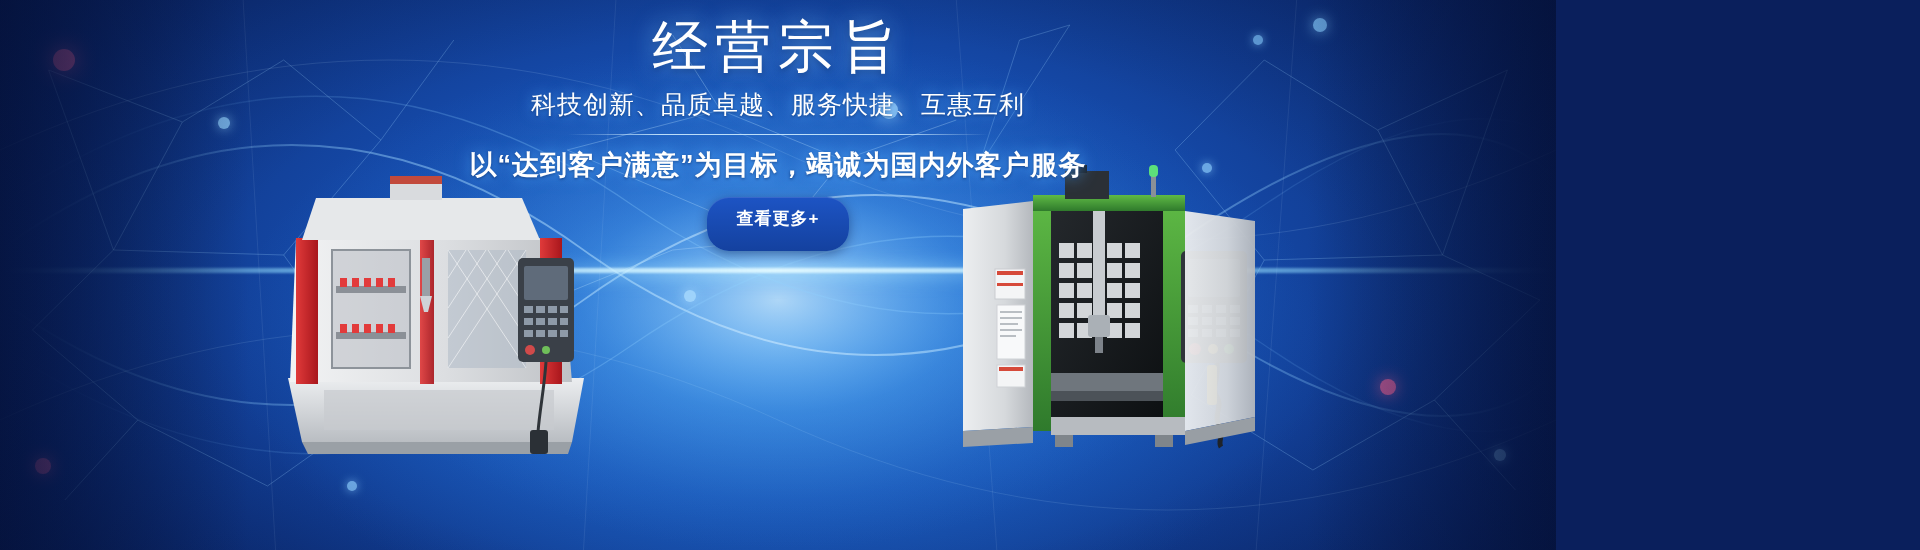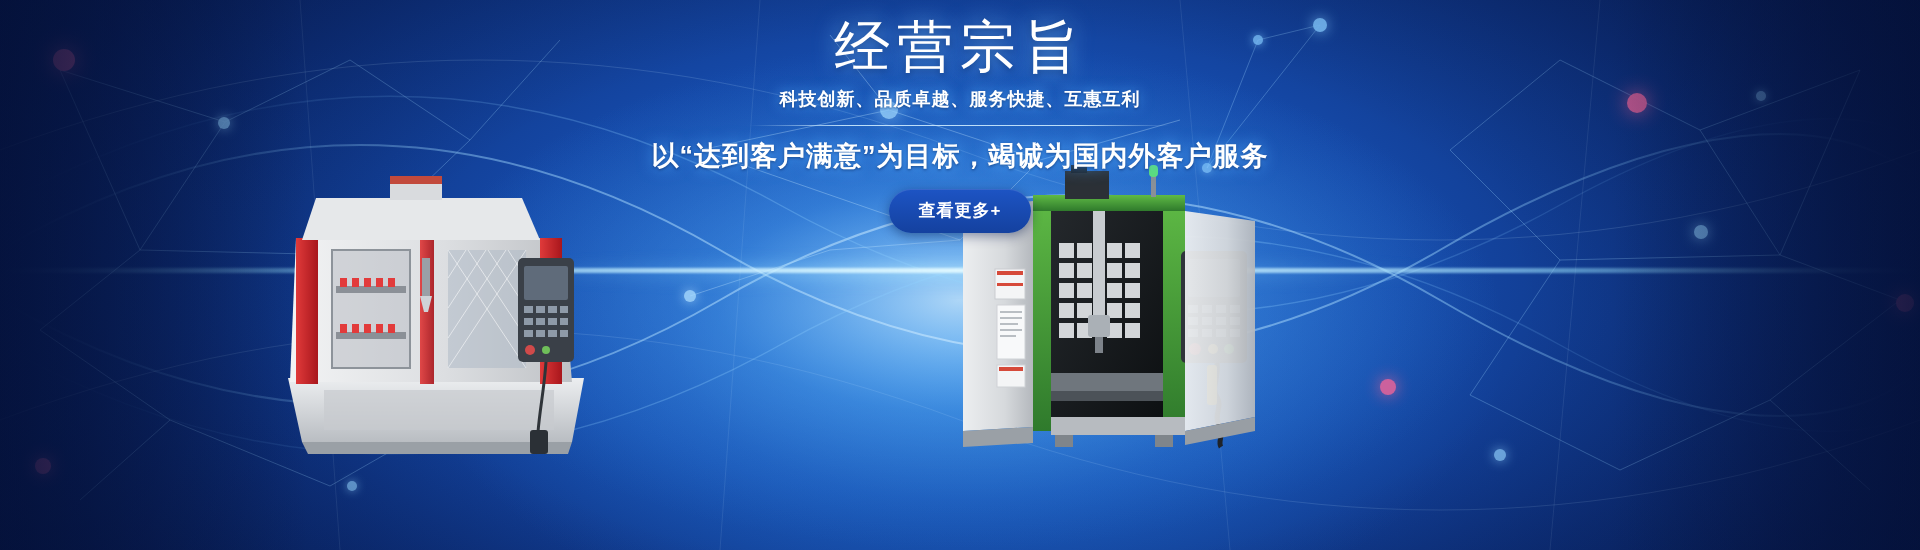--- a/index.html
+++ b/index.html
@@ -4,7 +4,7 @@
 <style>
   html,body{margin:0;padding:0;background:#0a1f5c;}
   .stage{
-    position:relative;width:1920px;height:550px;overflow:hidden;
+    position:relative;width:1556px;height:550px;overflow:hidden;
     font-family:"Liberation Sans","DejaVu Sans",sans-serif;
     background:
       radial-gradient(ellipse 760px 420px at 50% 62%, rgba(70,175,255,0.55) 0%, rgba(40,130,230,0.30) 38%, rgba(16,60,150,0.0) 72%),

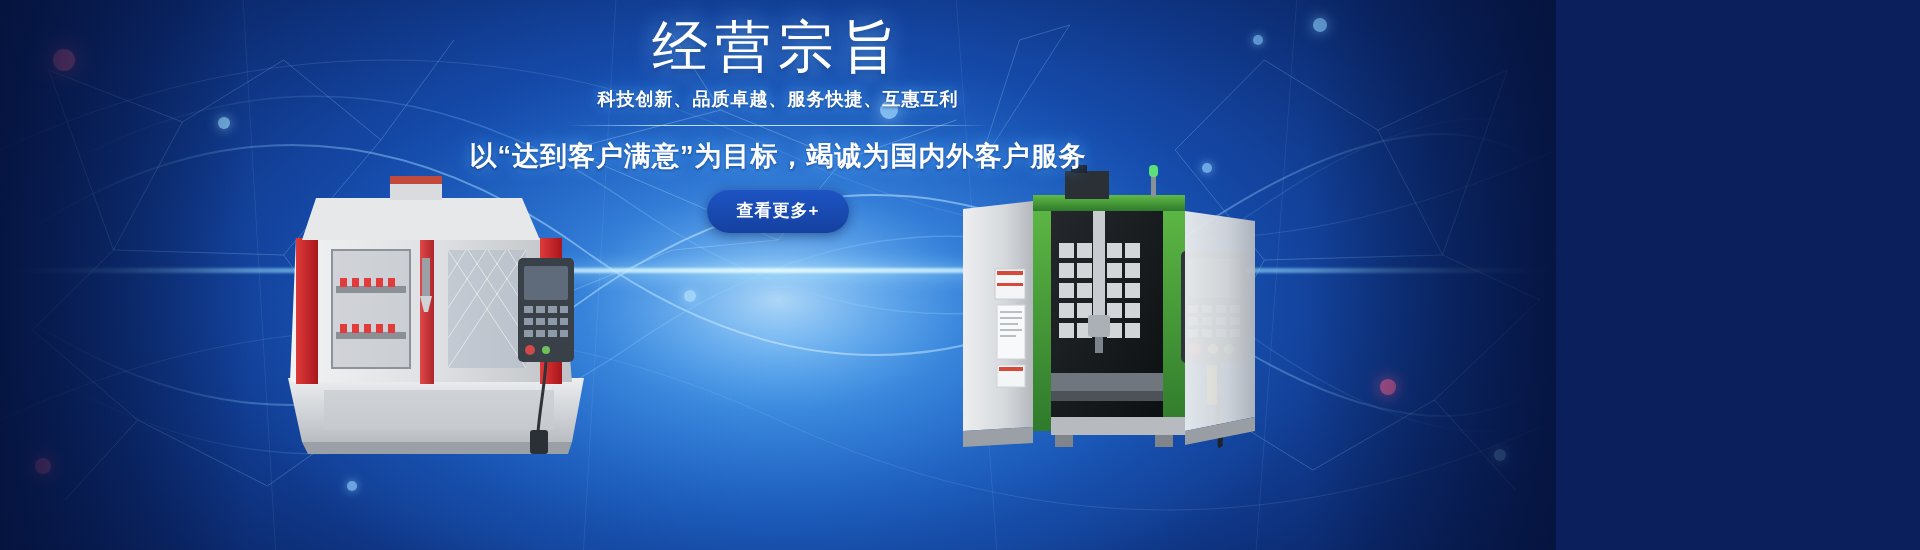--- a/index.html
+++ b/index.html
@@ -38,7 +38,7 @@
     margin:0 0 8px 0;
   }
   .subtitle{
-    font-size:18px;line-height:1.2;color:#ffffff;font-weight:700;letter-spacing:1px;
+    font-size:25px;line-height:1.2;color:#ffffff;font-weight:400;letter-spacing:1px;
     text-shadow:0 0 14px rgba(80,170,255,.9),0 1px 3px rgba(0,25,80,.75);
     margin:12px;
   }

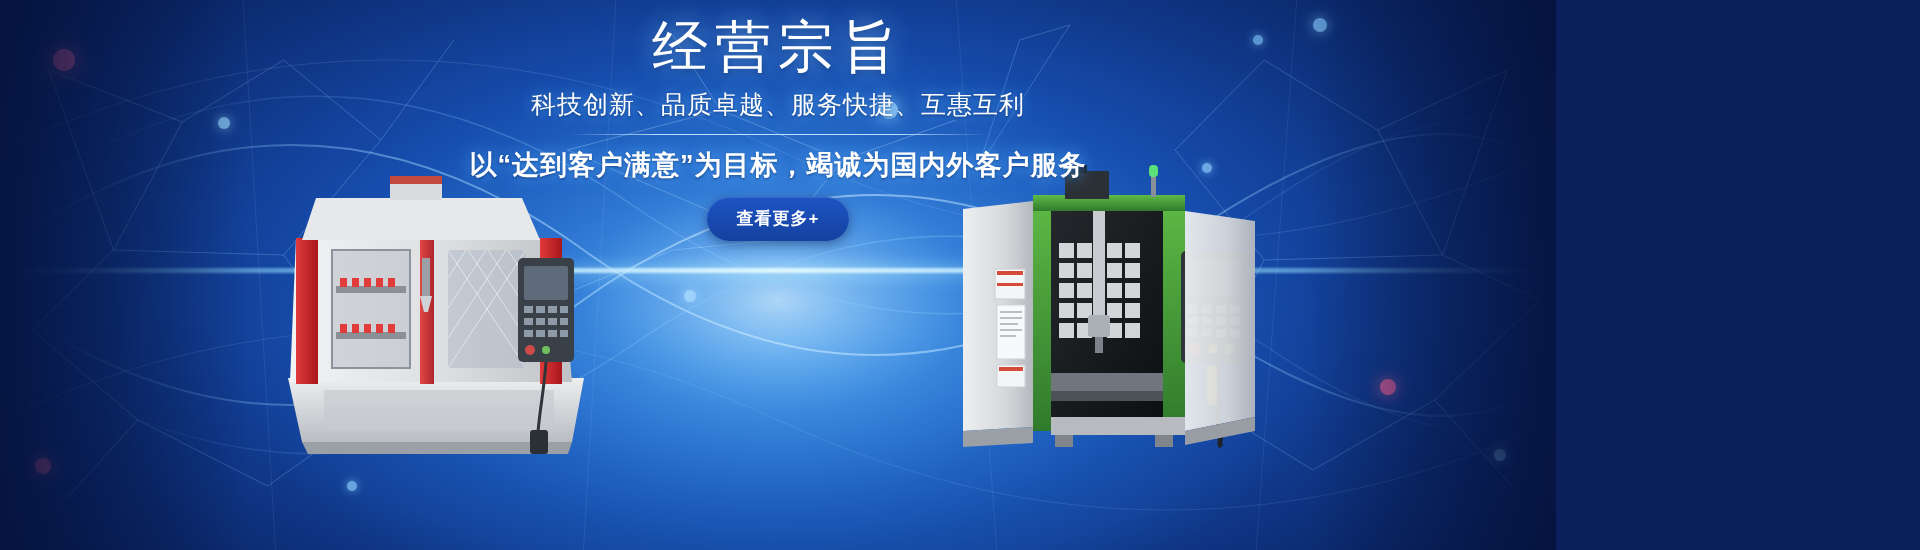--- a/index.html
+++ b/index.html
@@ -53,7 +53,7 @@
   }
   .cta{
     display:inline-block;border:0;cursor:pointer;
-    padding:10px 30px 11px 30px;border-radius:22px;
+    padding:10px 30px 21px 30px;border-radius:22px;
     background:linear-gradient(180deg,#1d54c4 0%,#14419f 100%);
     color:#ffffff;font-size:17px;font-weight:700;letter-spacing:1px;
     font-family:"Liberation Sans","DejaVu Sans",sans-serif;

